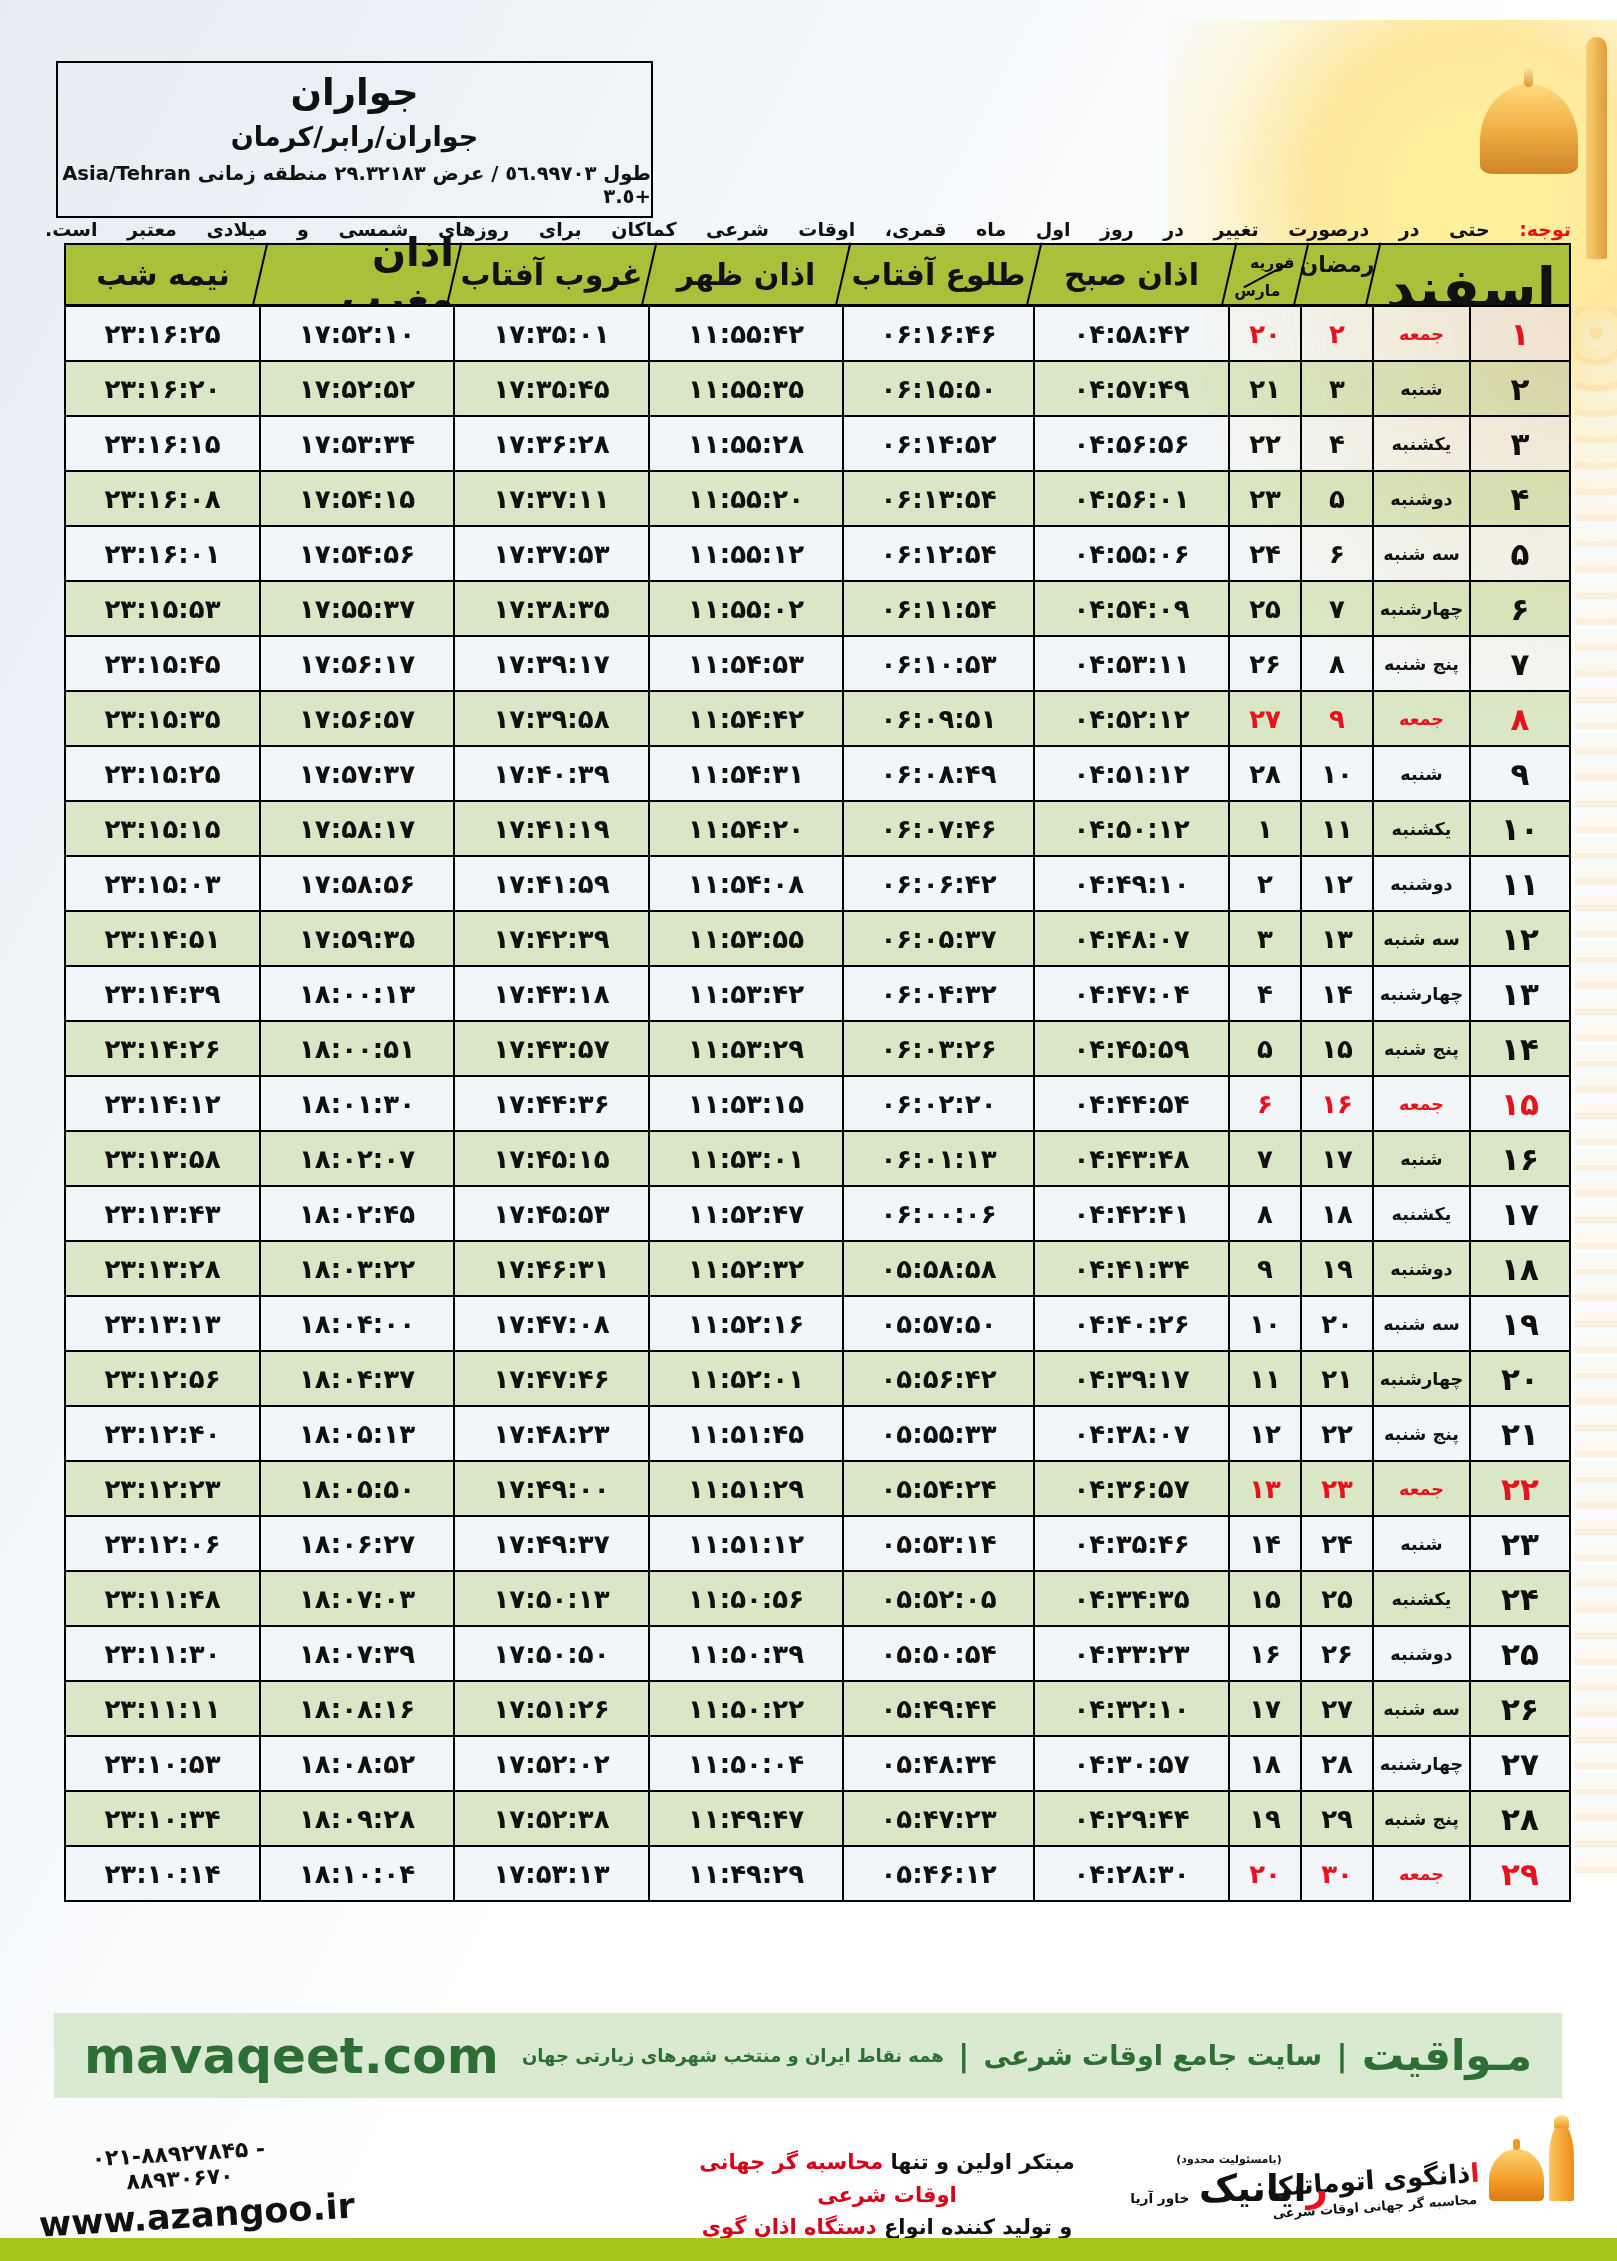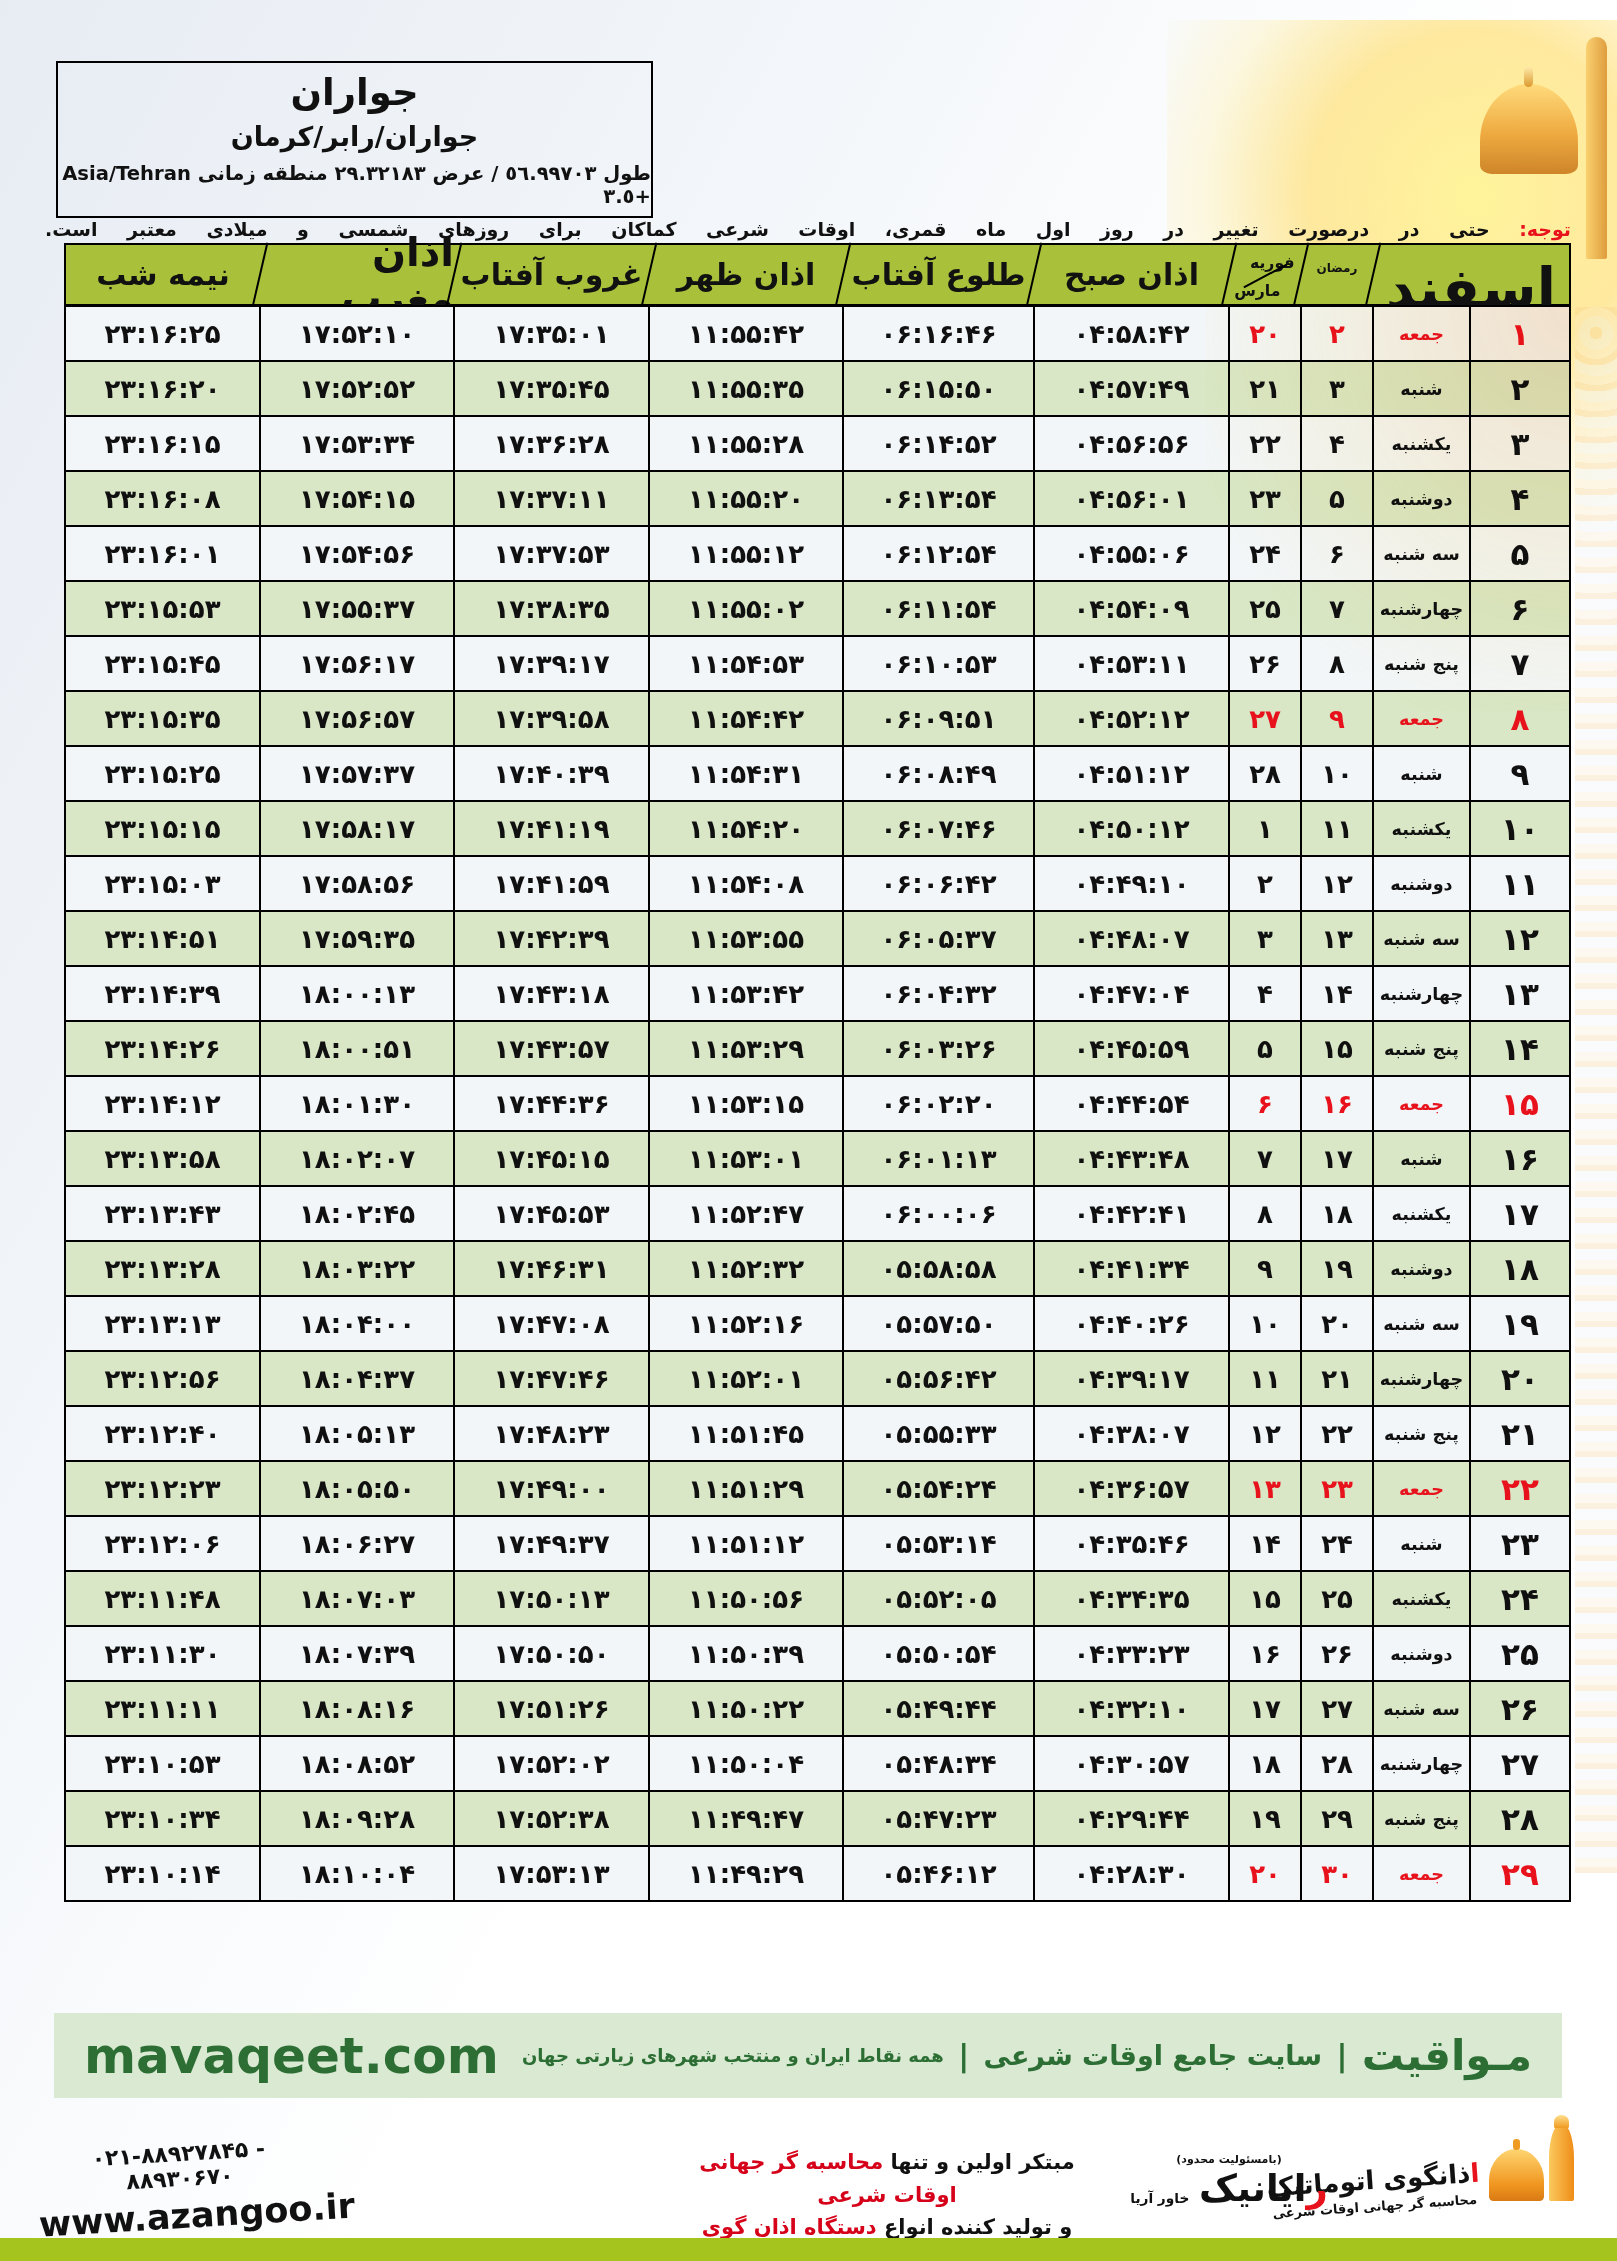--- a/index.html
+++ b/index.html
@@ -45,7 +45,7 @@
          font-weight:bold;overflow:visible;}
   .hcell + .hcell::before{content:"";position:absolute;right:-1.3px;top:-3.3px;bottom:-3.3px;width:2.3px;background:#000;transform:rotate(13deg);}
   .h-month{width:196px;font-size:56px;margin-top:28px;}
-  .h-ramadan{width:72px;font-size:12px;align-items:flex-start;padding-top:16px;box-sizing:border-box;}
+  .h-ramadan{width:72px;font-size:22px;align-items:flex-start;padding-top:7px;box-sizing:border-box;}
   .h-febmar{width:72px;font-size:15.7px;}
   .h-febmar .fm{position:absolute;}
   .h-febmar .feb{top:8px;right:6.5px;}

